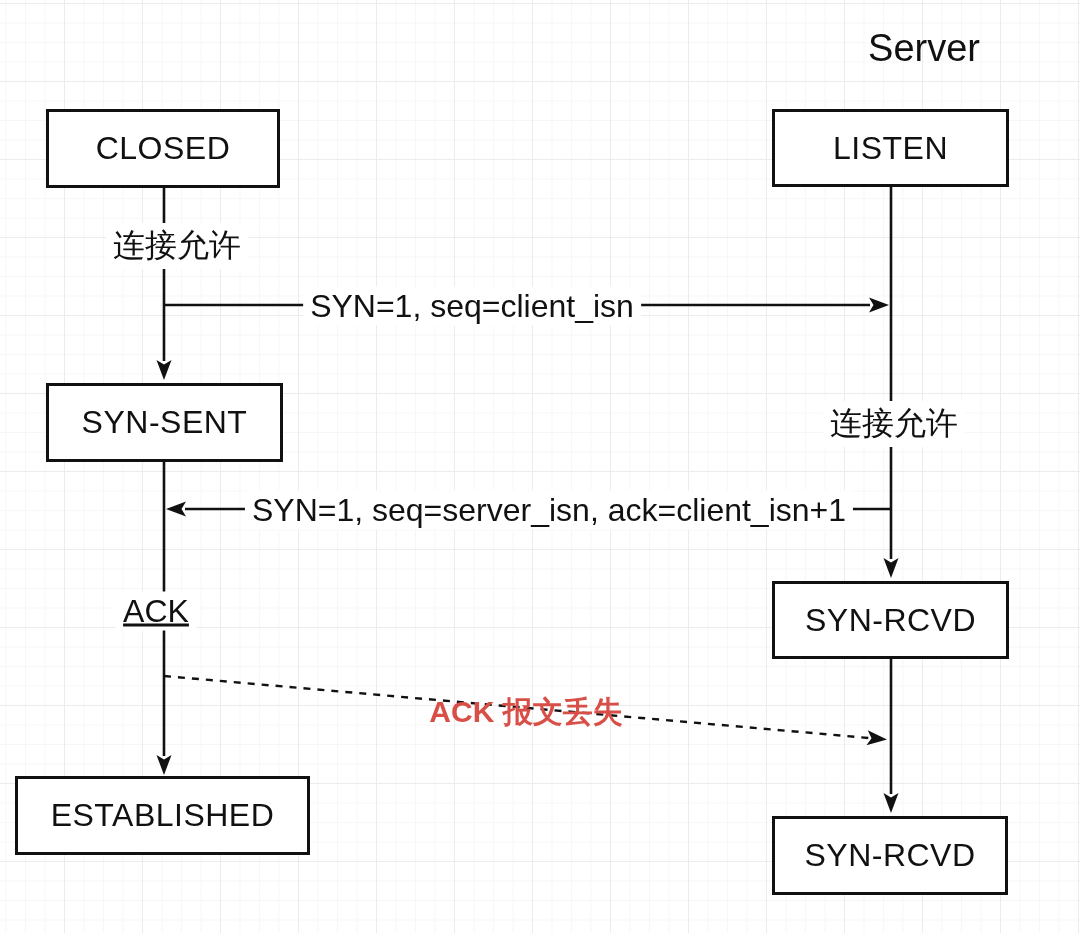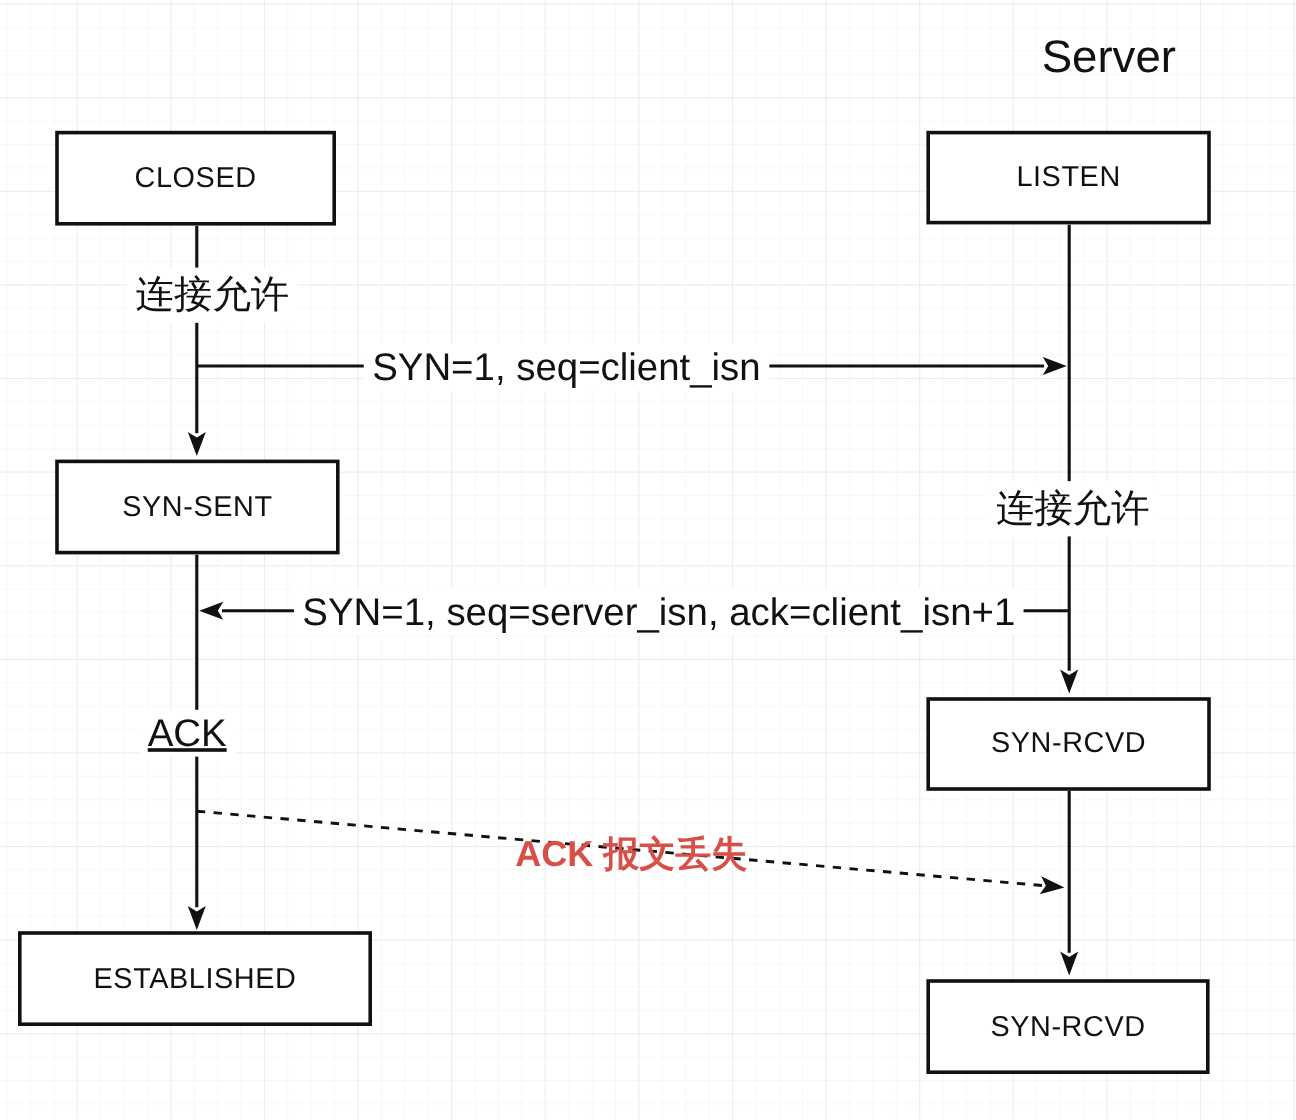--- a/index.html
+++ b/index.html
@@ -41,7 +41,7 @@
     background:var(--box-bg);
     border:3px solid var(--line-color);
     display:flex;align-items:center;justify-content:center;
-    font-size:24px;letter-spacing:.5px;white-space:nowrap;
+    font-size:32px;letter-spacing:.5px;white-space:nowrap;
     box-sizing:border-box;
   }
   .flow-label{

